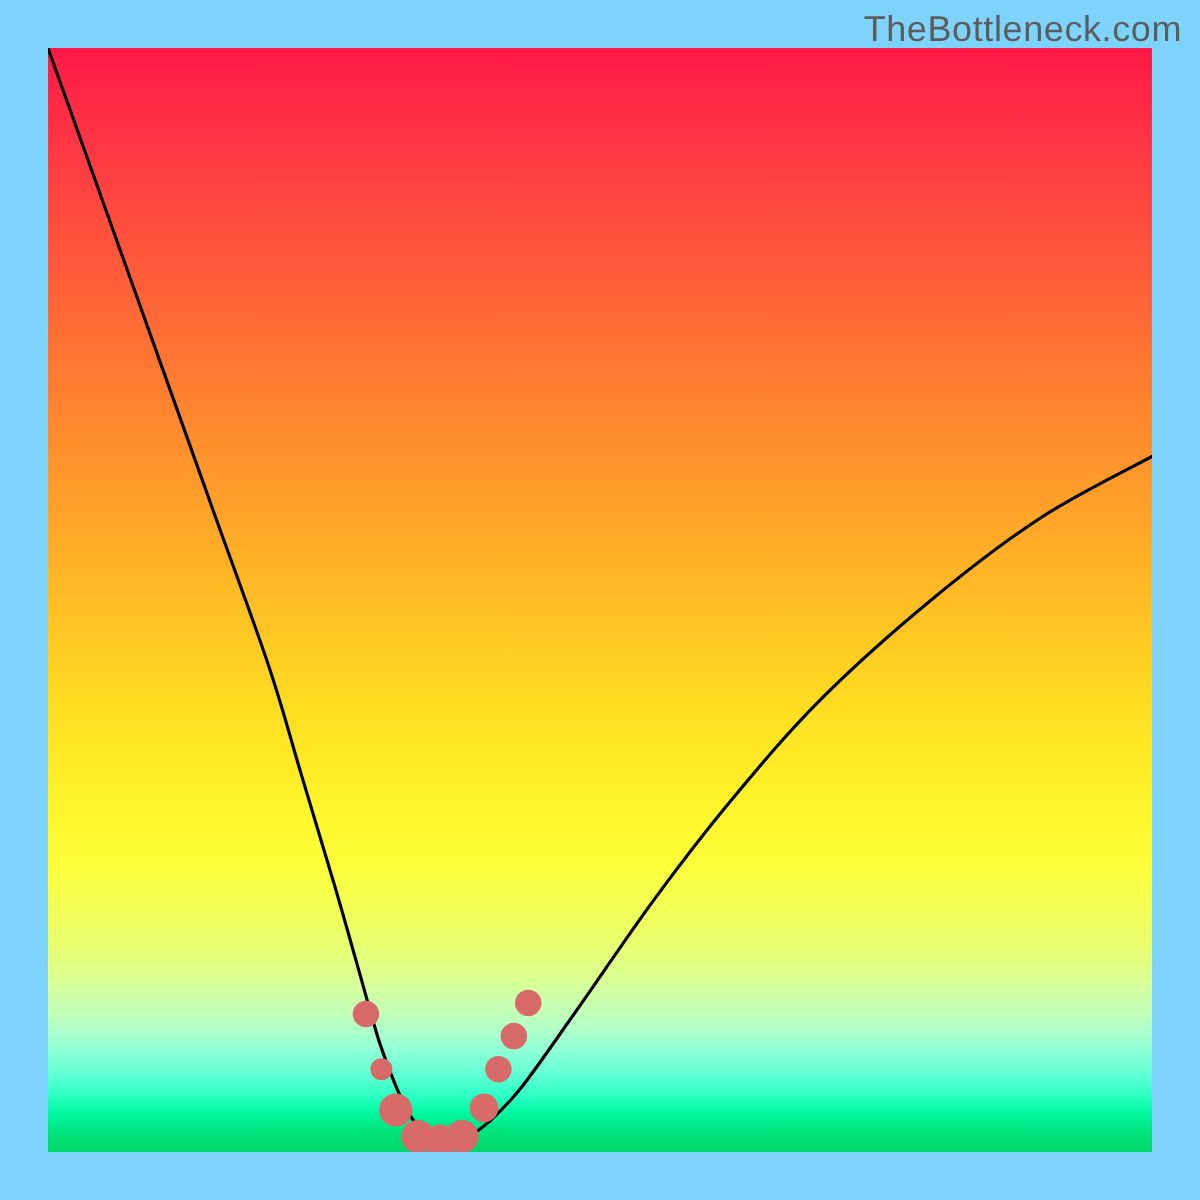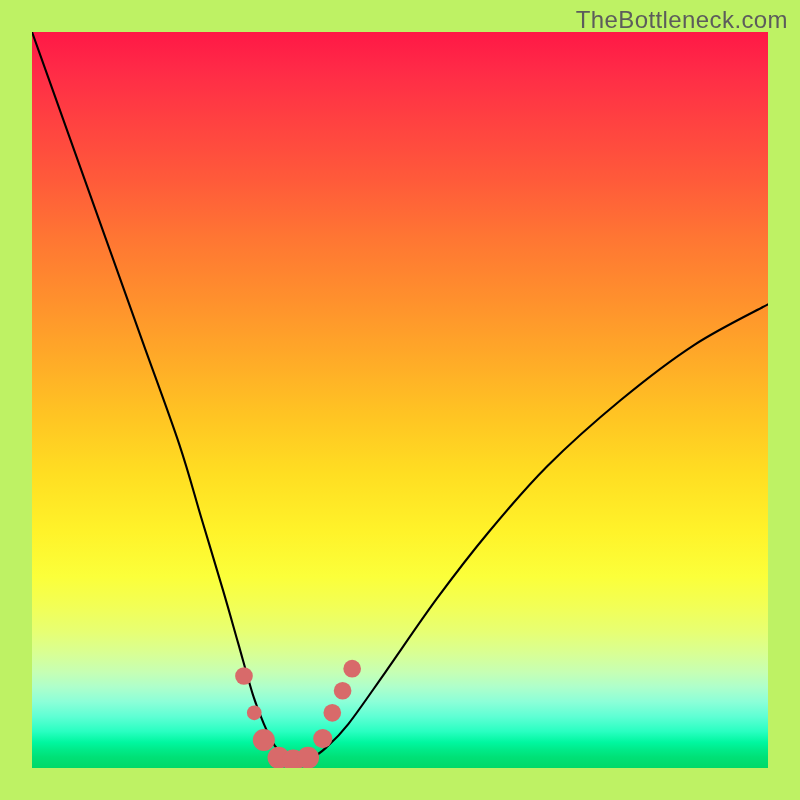--- a/index.html
+++ b/index.html
@@ -15,7 +15,7 @@
     position: relative;
     width: 800px;
     height: 800px;
-    background: #bef264;
+    background: #7dd3fc;
   }
   .watermark {
     position: absolute;

